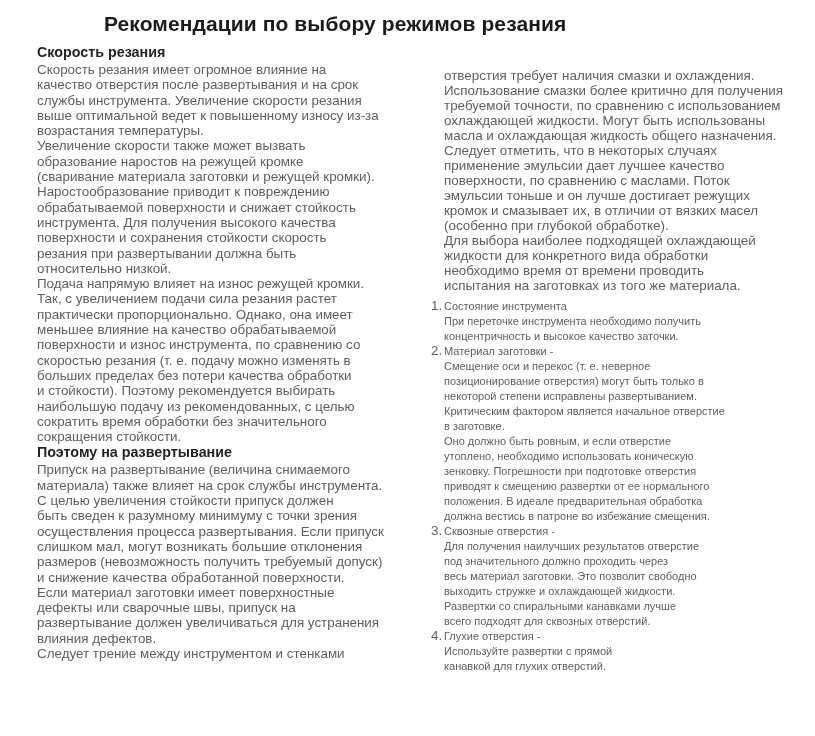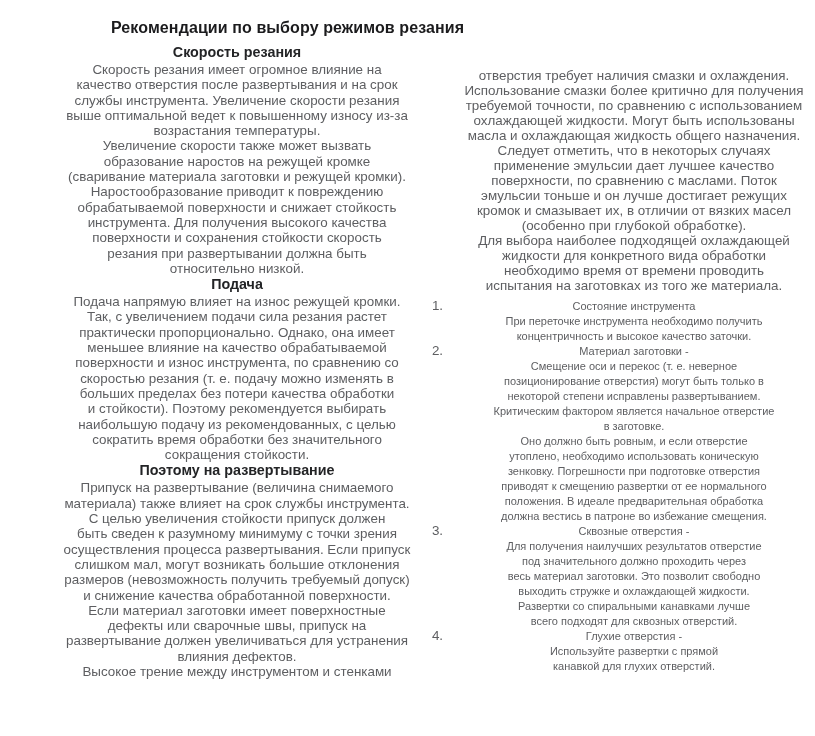--- a/index.html
+++ b/index.html
@@ -14,8 +14,8 @@
   .title {
     position: absolute;
     left: 100px; top: 8px;
-    margin: 11px;
-    font-size: 16px;
+    margin: 4px;
+    font-size: 21px;
     font-weight: bold;
     color: #1b1b1d;
     letter-spacing: 0.1px;

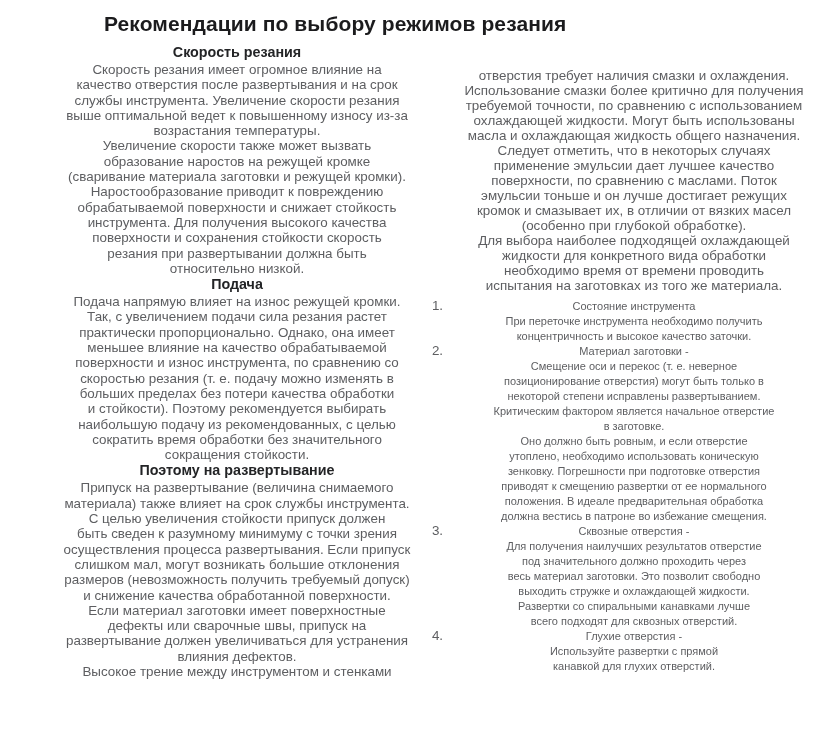--- a/index.html
+++ b/index.html
@@ -20,7 +20,7 @@
     color: #1b1b1d;
     letter-spacing: 0.1px;
   }
-  .col { position: absolute; text-align: center; }
+  .col { position: absolute; }
   .col-left  { left: 37px;  top: 44px; width: 400px; }
   .col-right { left: 444px; top: 48px; width: 380px; margin-top: 20px; }
   section { margin: 0; padding: 0; }

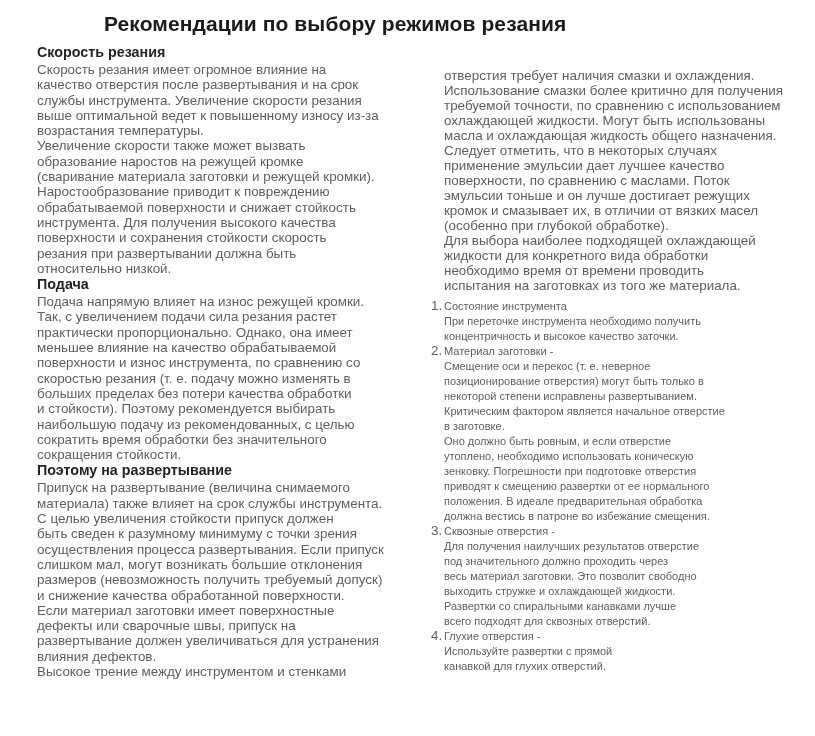--- a/index.html
+++ b/index.html
@@ -91,7 +91,6 @@
     </section>
 
     <section>
-      <h2 class="sec sec-gap">Подача</h2>
       <p class="body">Подача напрямую влияет на износ режущей кромки.
 Так, с увеличением подачи сила резания растет
 практически пропорционально. Однако, она имеет

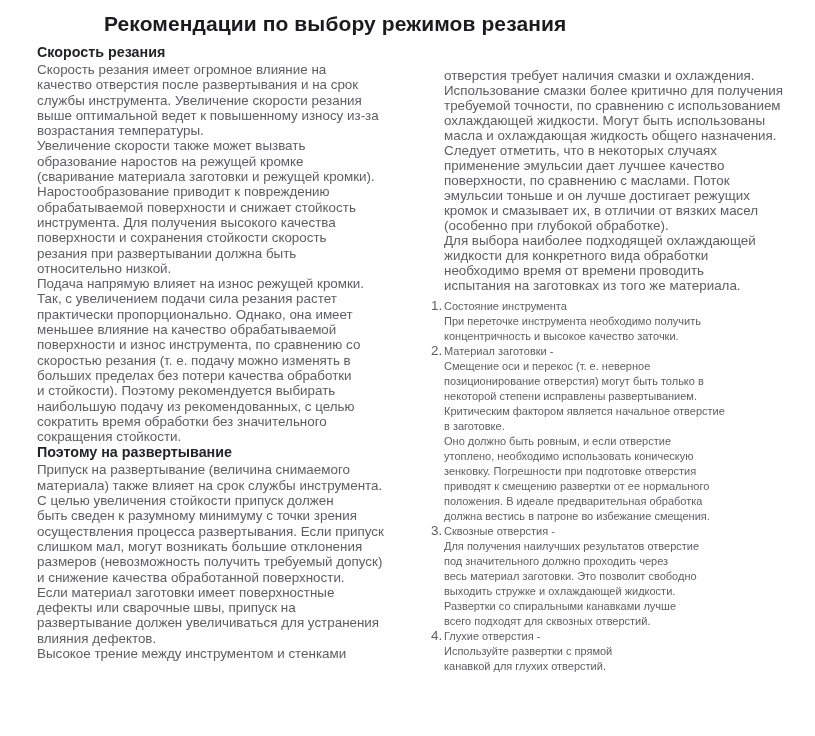--- a/index.html
+++ b/index.html
@@ -121,7 +121,7 @@
     </section>
 
     <section>
-      <p class="body">Высокое трение между инструментом и стенками</p>
+      <p class="body">Следует трение между инструментом и стенками</p>
     </section>
 
   </div>

